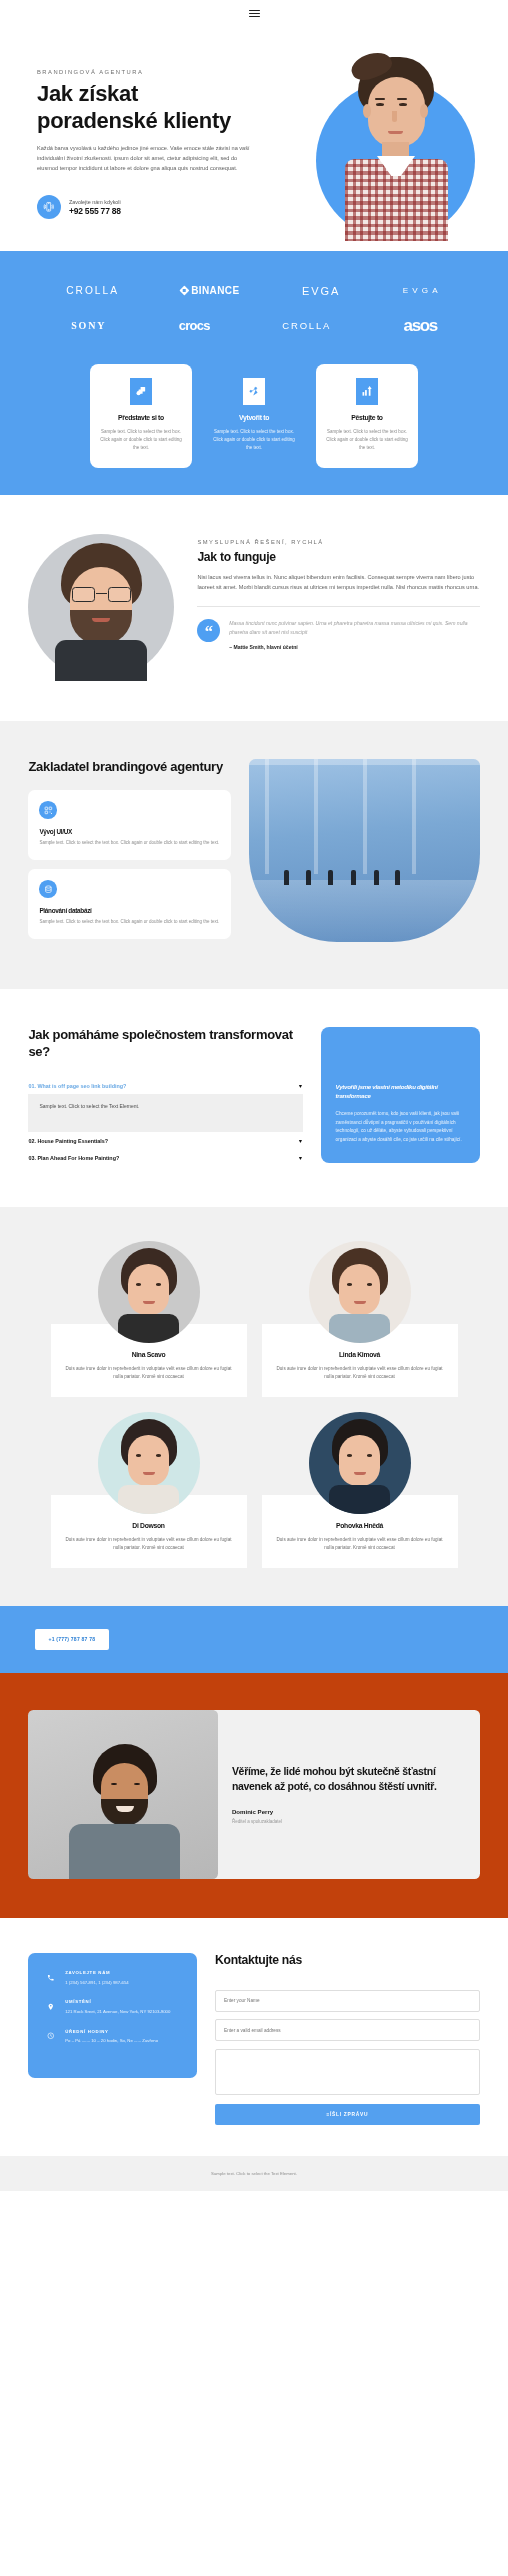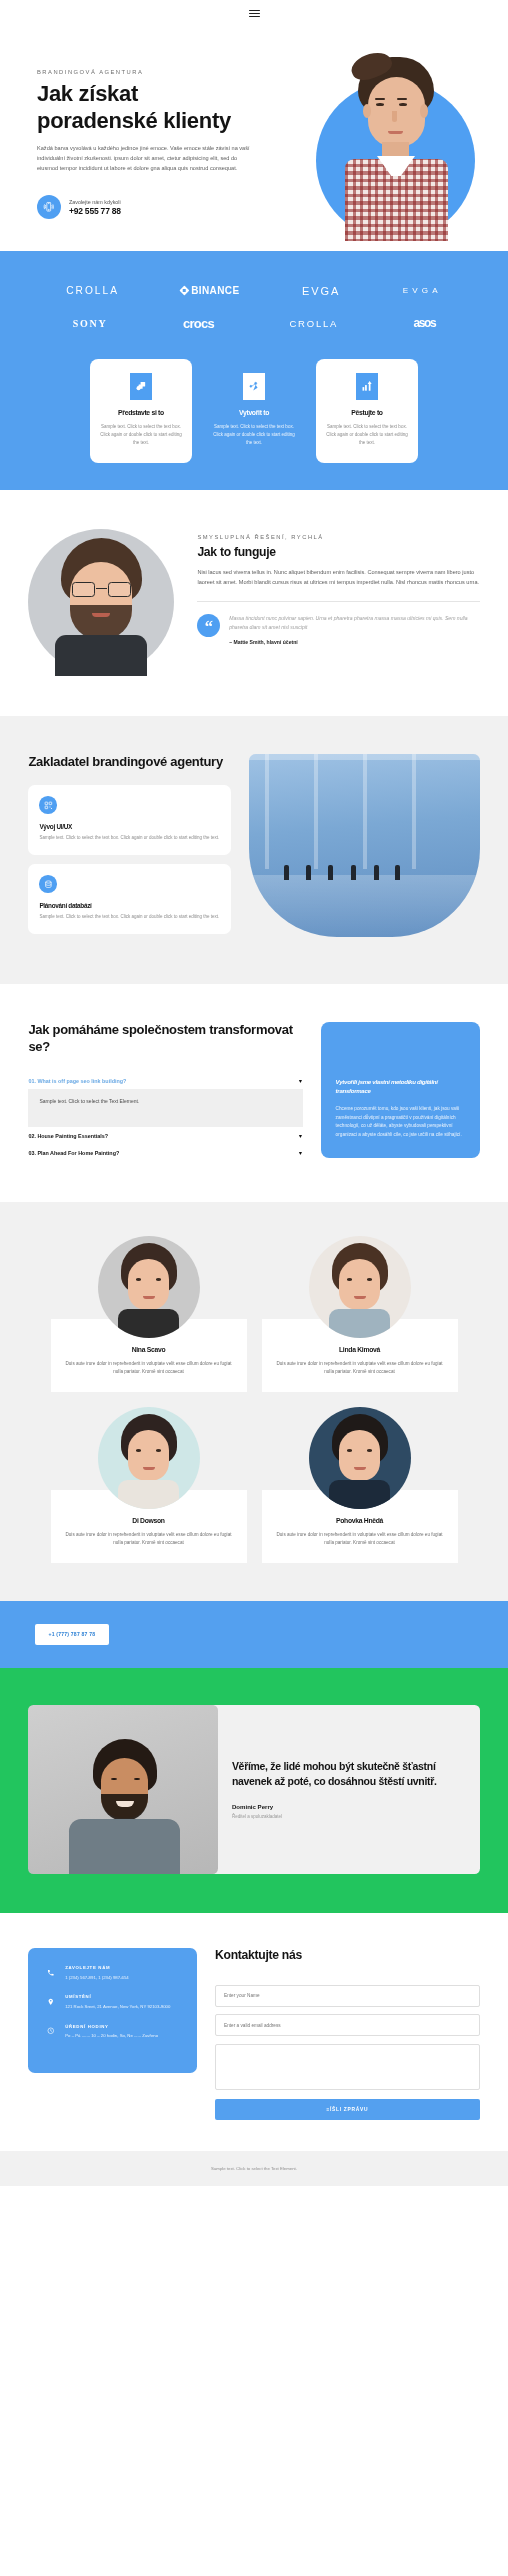--- a/index.html
+++ b/index.html
@@ -83,7 +83,7 @@
   .logo.l5{font-size:10px;letter-spacing:1.8px;font-weight:700;font-family:Liberation Serif, serif;}
   .logo.l6{font-size:13px;font-weight:700;letter-spacing:-0.7px;}
   .logo.l7{font-size:9.5px;letter-spacing:1.8px;font-weight:300;}
-  .logo.l8{font-size:12px;font-weight:700;letter-spacing:-1.4px;}
+  .logo.l8{font-size:17px;font-weight:700;letter-spacing:-1.4px;}
   .diamond{display:inline-block;width:6.8px;height:6.8px;background:#fff;transform:rotate(45deg);border-radius:0.7px;position:relative;}
   .diamond:after{content:"";position:absolute;left:2px;top:2px;width:2.7px;height:2.7px;background:#54a0ef;transform:rotate(45deg);}
 

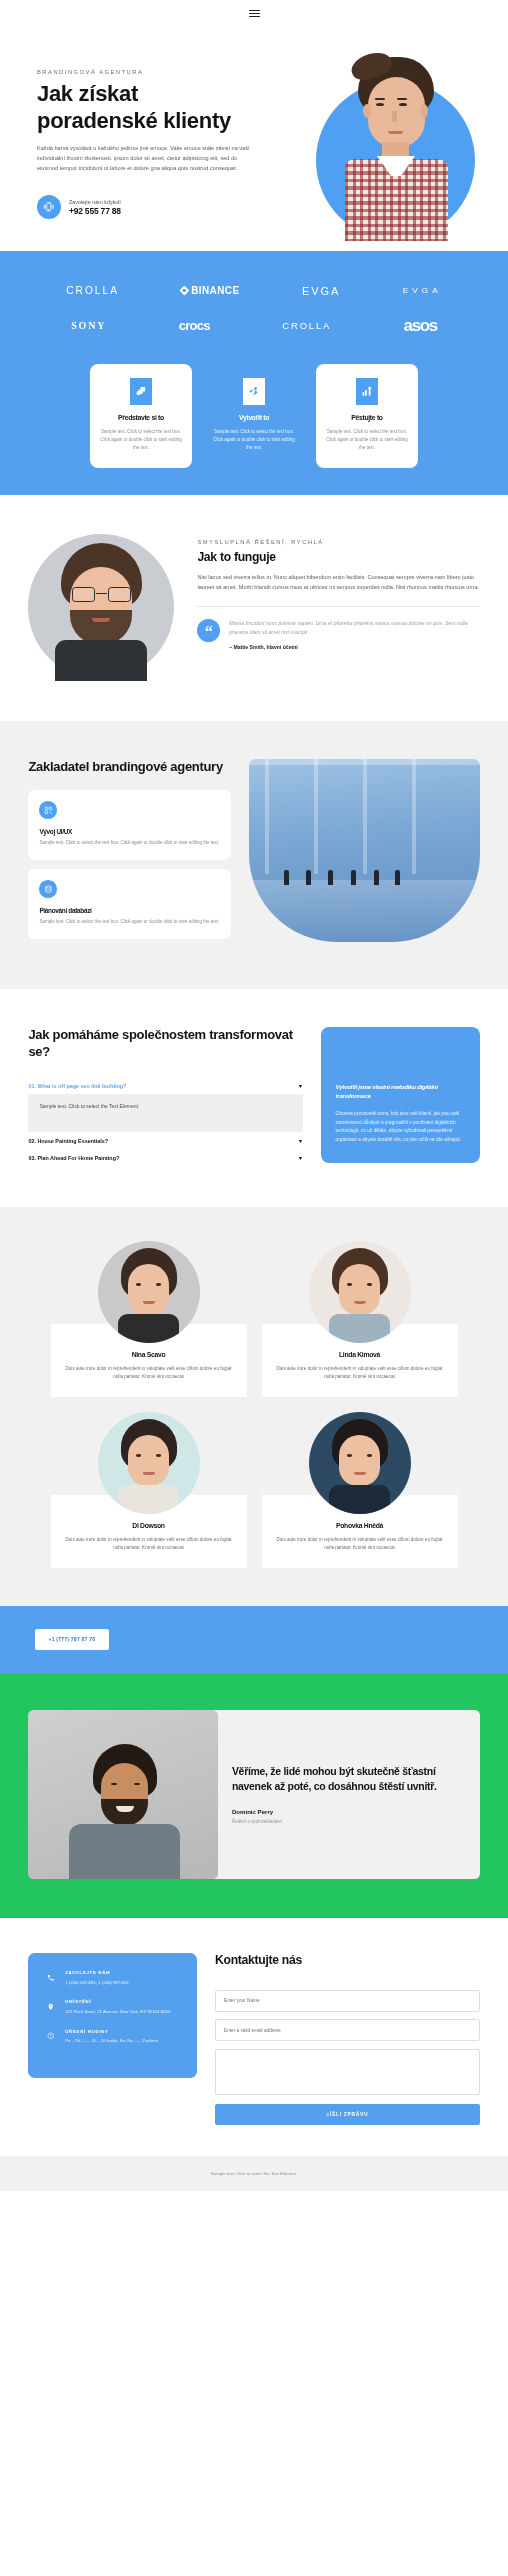--- a/index.html
+++ b/index.html
@@ -206,7 +206,7 @@
   }
 
   
-  .testi{background:#22c55e;padding:37px 0 39px;}
+  .testi{background:#c2410c;padding:37px 0 39px;}
   .testi-row{display:flex;gap:0;padding:0 28.4px;align-items:stretch;}
   .testi-img{
     width:190px;flex:0 0 190px;border-radius:5.4px;overflow:hidden;position:relative;

